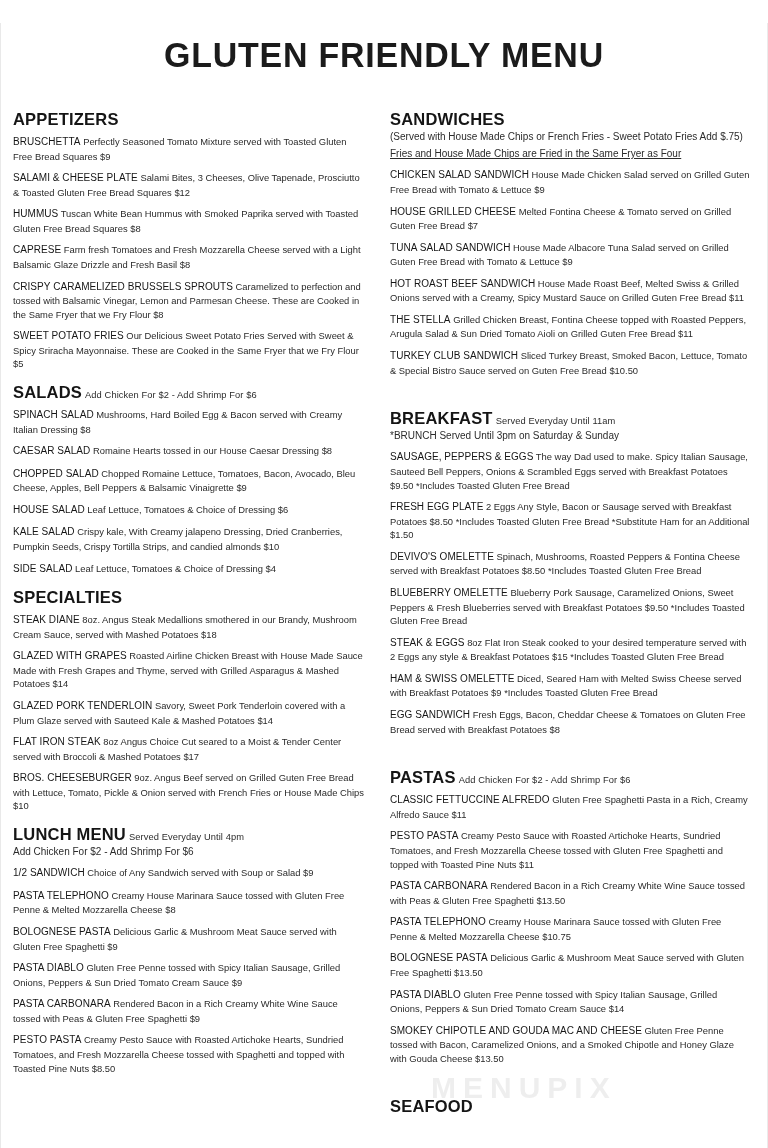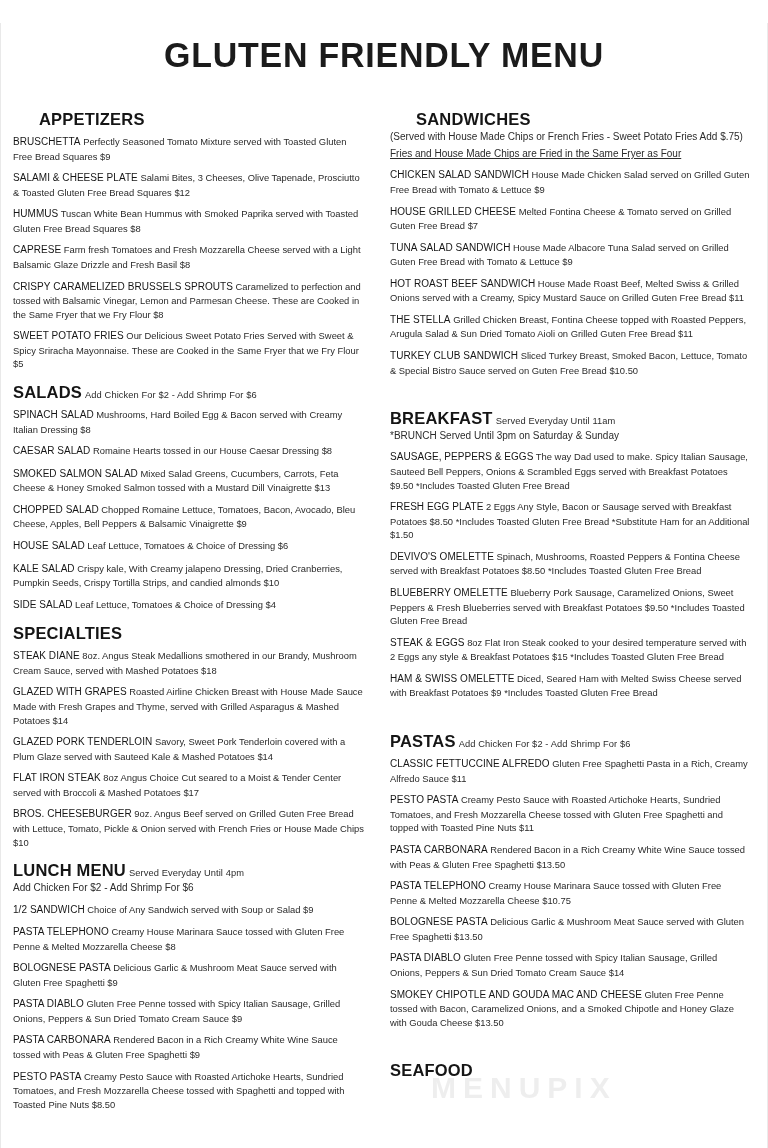--- a/index.html
+++ b/index.html
@@ -54,7 +54,7 @@
     line-height: 1.1;
     color: #151515;
   }
-  .section-head.first { margin-top: 6px; margin-left: 26px; }
+  .section-head.first { margin-top: 6px; }
   .section-head .note {
     font-size: 9.3px;
     font-weight: 400;

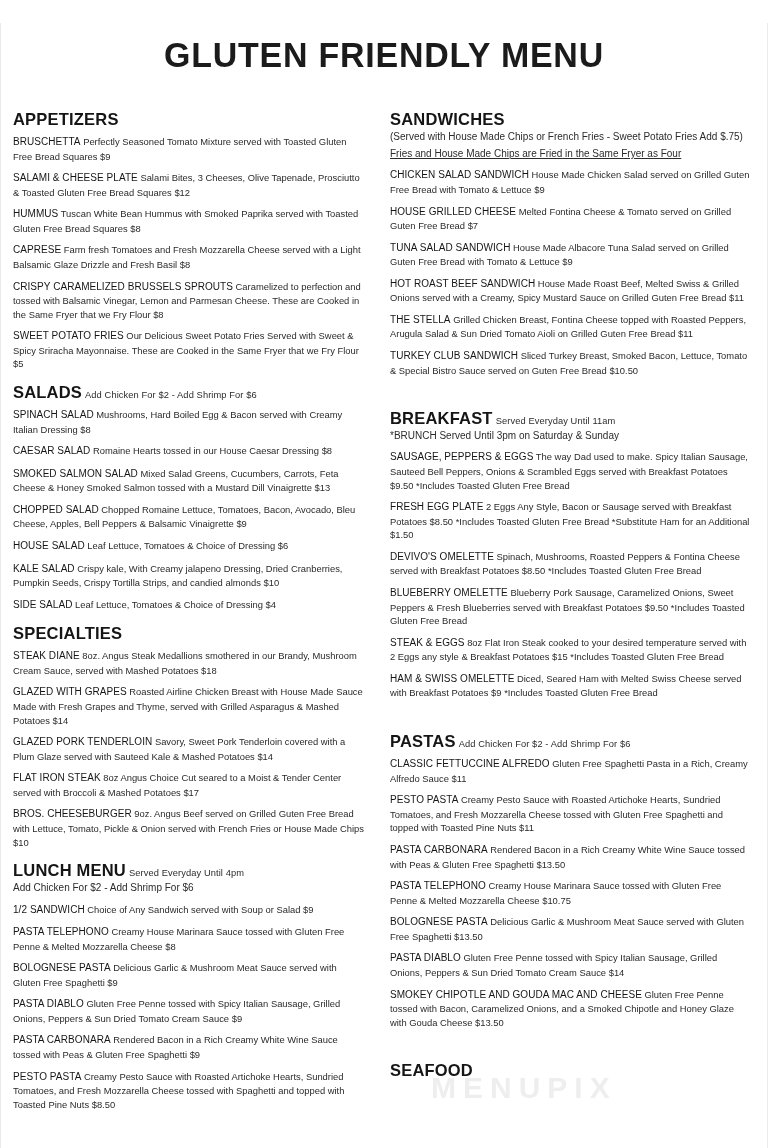--- a/index.html
+++ b/index.html
@@ -115,7 +115,6 @@
         <div class="section-head"><span>SALADS</span><span class="note">Add Chicken For $2 - Add Shrimp For $6</span></div>
         <p class="item"><span class="nm">SPINACH SALAD</span> <span class="ds">Mushrooms, Hard Boiled Egg &amp; Bacon served with Creamy Italian Dressing $8</span></p>
         <p class="item"><span class="nm">CAESAR SALAD</span> <span class="ds">Romaine Hearts tossed in our House Caesar Dressing $8</span></p>
-        <p class="item"><span class="nm">SMOKED SALMON SALAD</span> <span class="ds">Mixed Salad Greens, Cucumbers, Carrots, Feta Cheese &amp; Honey Smoked Salmon tossed with a Mustard Dill Vinaigrette $13</span></p>
         <p class="item"><span class="nm">CHOPPED SALAD</span> <span class="ds">Chopped Romaine Lettuce, Tomatoes, Bacon, Avocado, Bleu Cheese, Apples, Bell Peppers &amp; Balsamic Vinaigrette $9</span></p>
         <p class="item"><span class="nm">HOUSE SALAD</span> <span class="ds">Leaf Lettuce, Tomatoes &amp; Choice of Dressing $6</span></p>
         <p class="item"><span class="nm">KALE SALAD</span> <span class="ds">Crispy kale, With Creamy jalapeno Dressing, Dried Cranberries, Pumpkin Seeds, Crispy Tortilla Strips, and candied almonds $10</span></p>

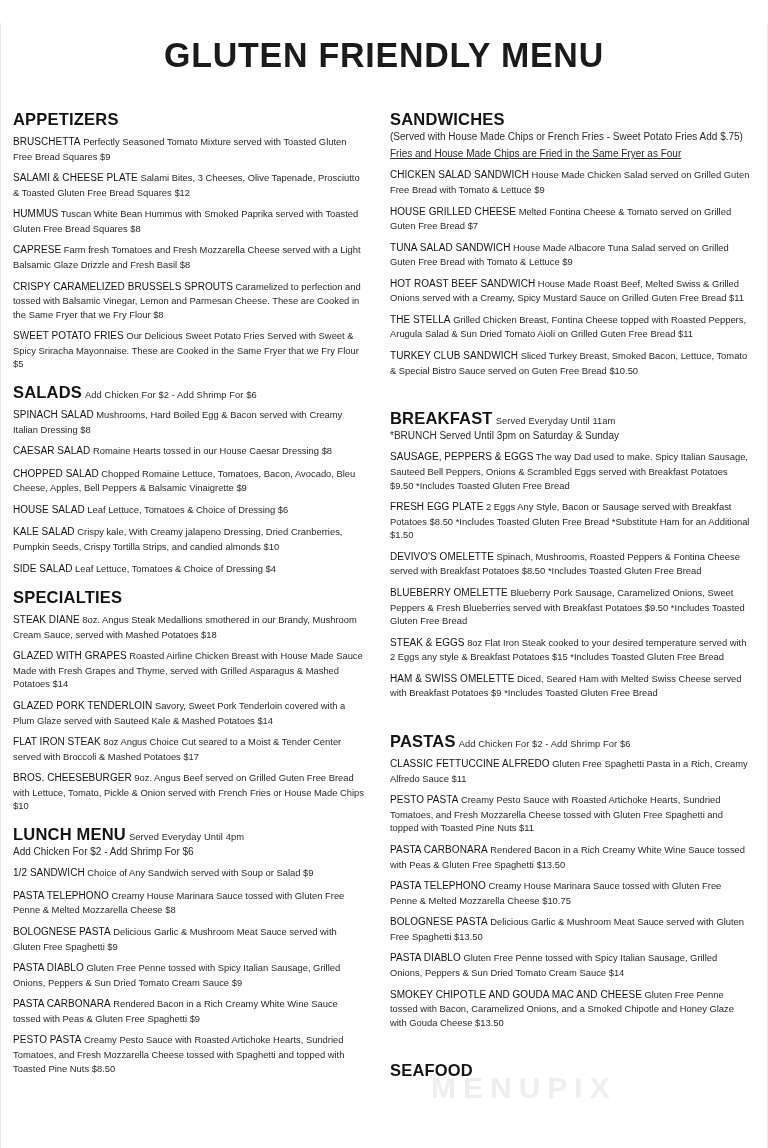--- a/index.html
+++ b/index.html
@@ -153,6 +153,7 @@
         <p class="item"><span class="nm">BLUEBERRY OMELETTE</span> <span class="ds">Blueberry Pork Sausage, Caramelized Onions, Sweet Peppers &amp; Fresh Blueberries served with Breakfast Potatoes $9.50 *Includes Toasted Gluten Free Bread</span></p>
         <p class="item"><span class="nm">STEAK &amp; EGGS</span> <span class="ds">8oz Flat Iron Steak cooked to your desired temperature served with 2 Eggs any style &amp; Breakfast Potatoes $15 *Includes Toasted Gluten Free Bread</span></p>
         <p class="item"><span class="nm">HAM &amp; SWISS OMELETTE</span> <span class="ds">Diced, Seared Ham with Melted Swiss Cheese served with Breakfast Potatoes $9 *Includes Toasted Gluten Free Bread</span></p>
+        <p class="item"><span class="nm">EGG SANDWICH</span> <span class="ds">Fresh Eggs, Bacon, Cheddar Cheese &amp; Tomatoes on Gluten Free Bread served with Breakfast Potatoes $8</span></p>
         <div class="spacer-md"></div>
         <div class="section-head"><span>PASTAS</span><span class="note">Add Chicken For $2 - Add Shrimp For $6</span></div>
         <p class="item"><span class="nm">CLASSIC FETTUCCINE ALFREDO</span> <span class="ds">Gluten Free Spaghetti Pasta in a Rich, Creamy Alfredo Sauce $11</span></p>

